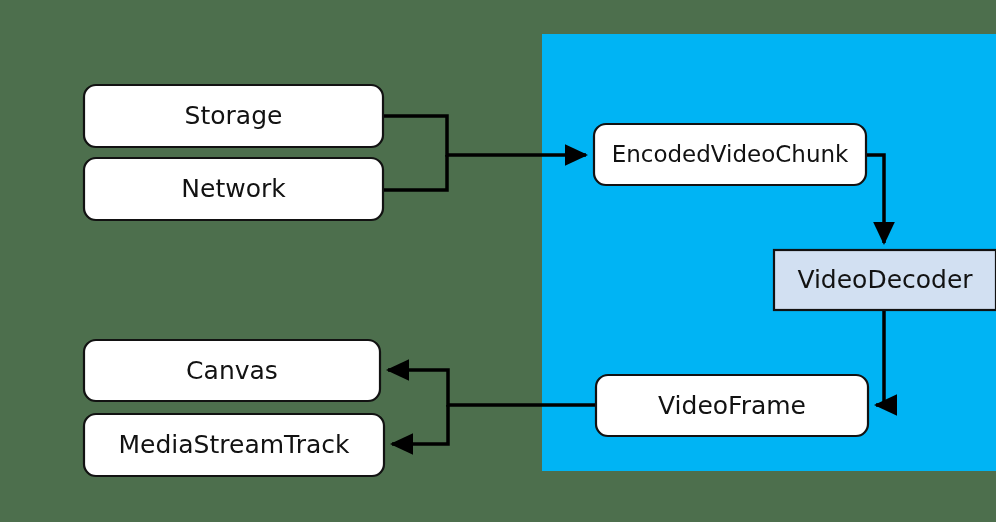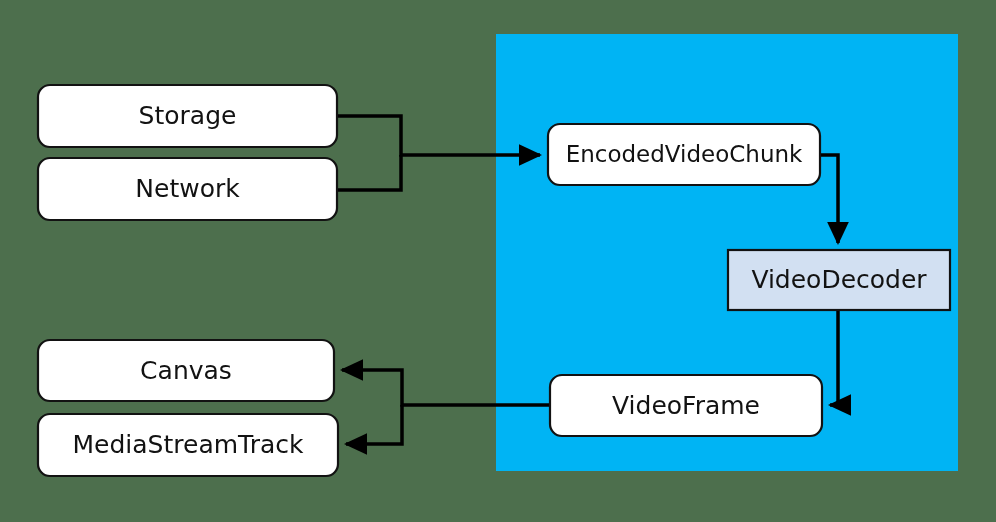--- a/index.html
+++ b/index.html
@@ -17,6 +17,7 @@
     position: relative;
     width: 824px;
     height: 522px;
+    margin-left: 46px;
   }
   svg.canvas-layer {
     position: absolute;

